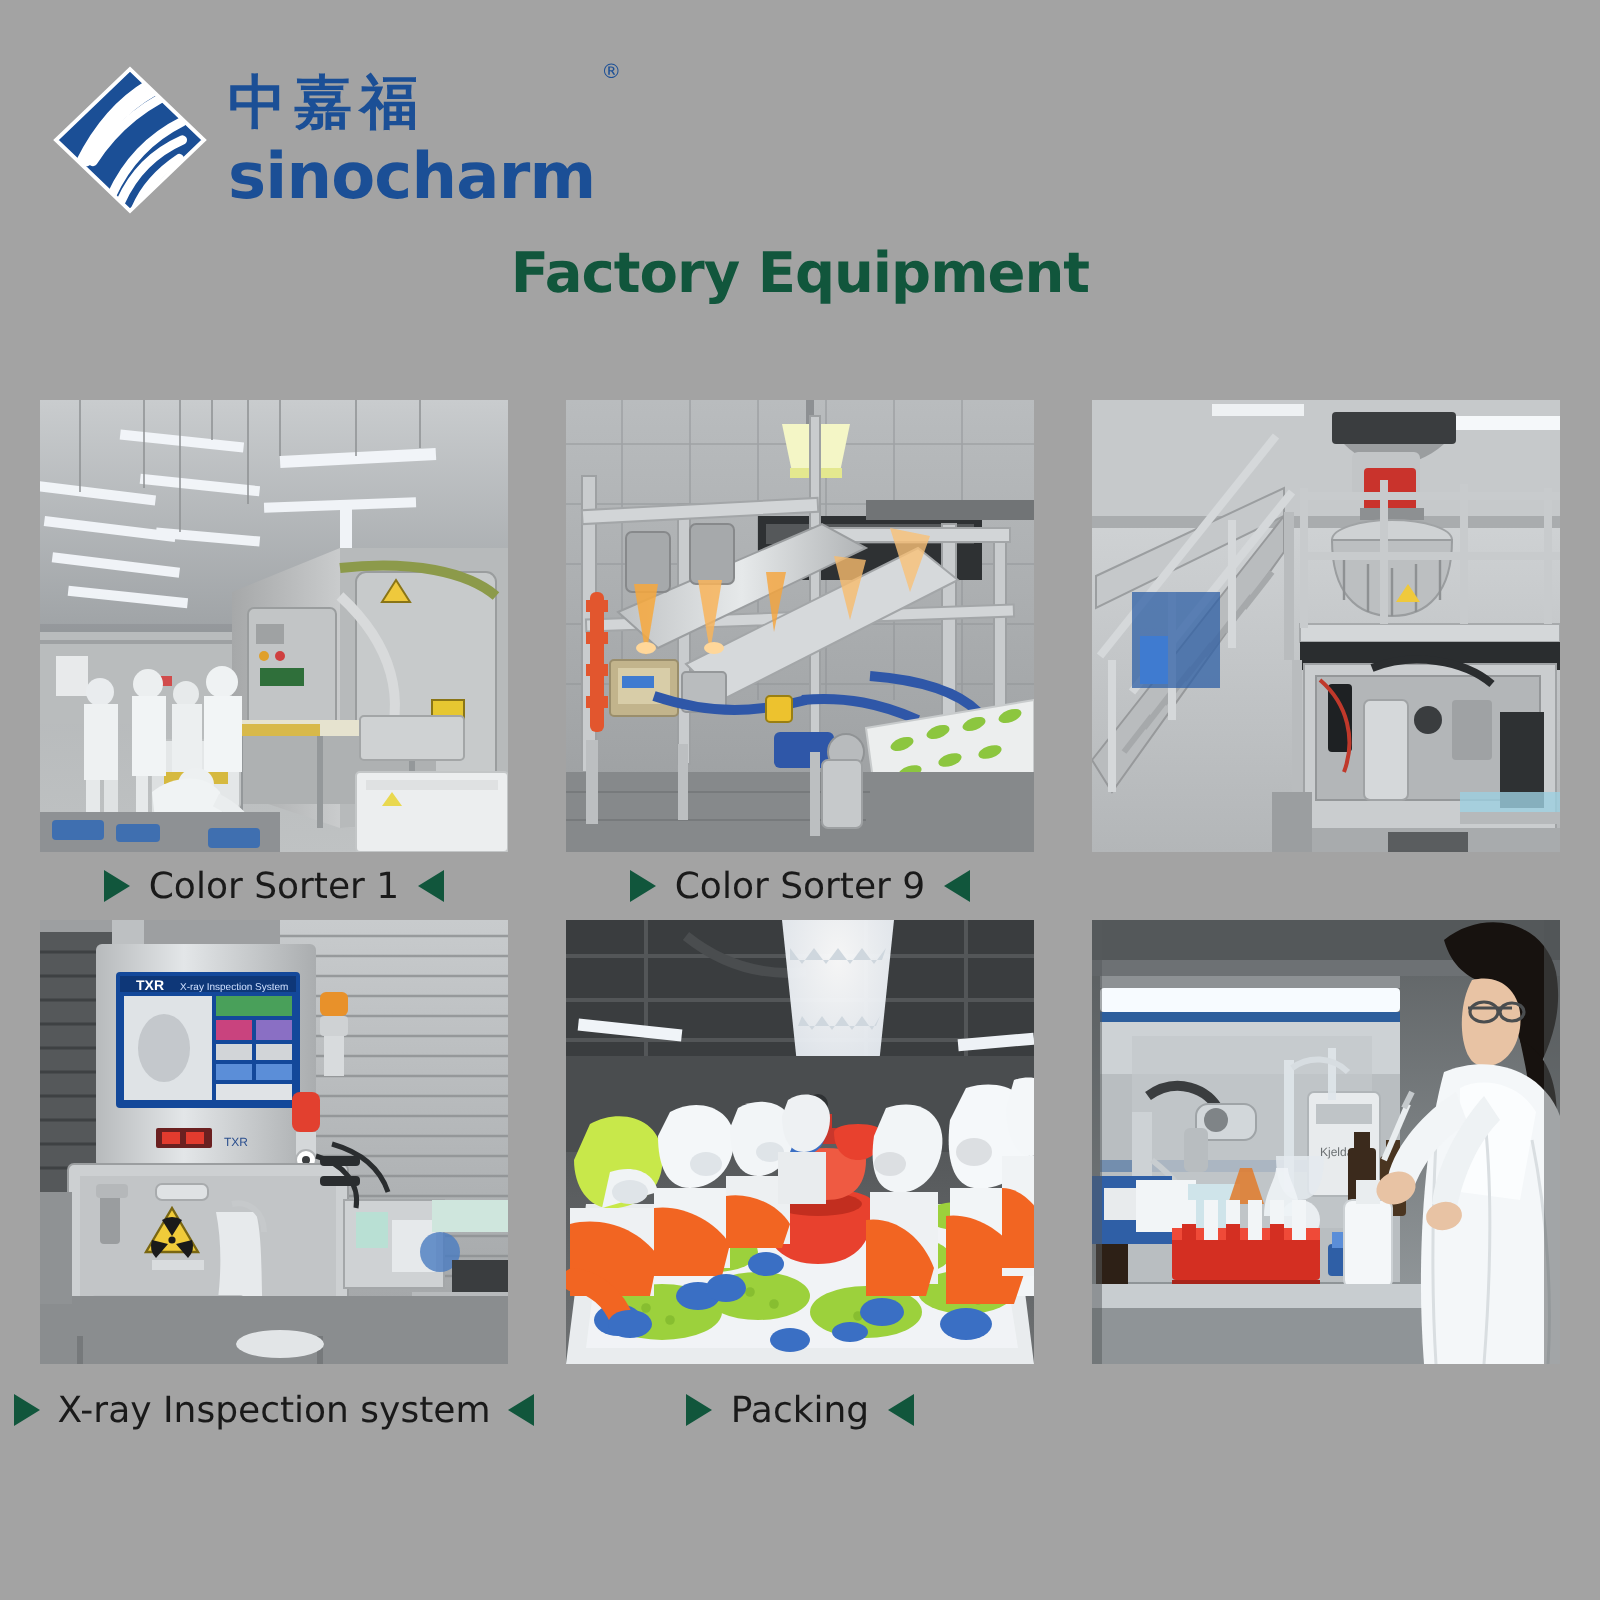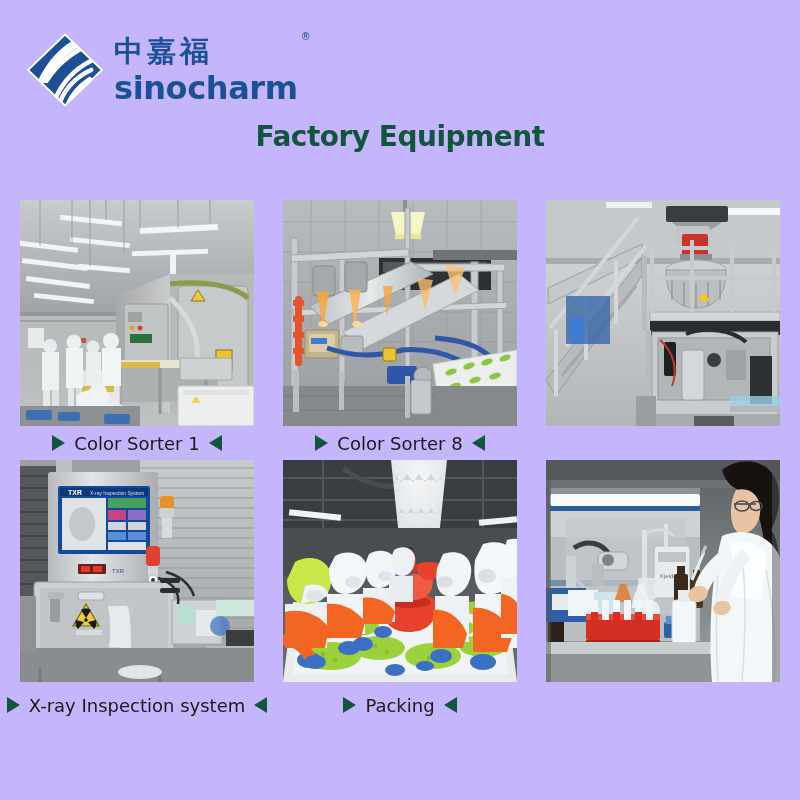--- a/index.html
+++ b/index.html
@@ -9,7 +9,7 @@
     font-family: "Liberation Sans", sans-serif;
     overflow: hidden;
   }
-  .page { position: relative; width: 800px; height: 800px; background: #c4b5fd; }
+  .page { position: relative; width: 800px; height: 800px; background: #a3a3a3; }
 
   
   .brand {

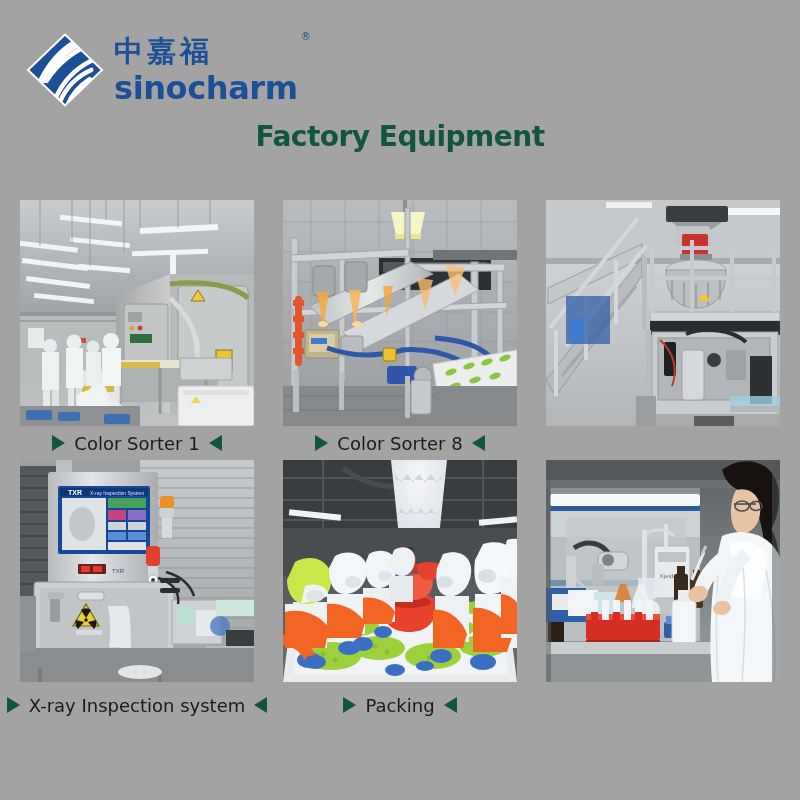--- a/index.html
+++ b/index.html
@@ -367,7 +367,7 @@
       </div>
       <div class="caption">
         <span class="tri tri-r"></span>
-        <span class="cap-text">Color Sorter 8</span>
+        <span class="cap-text">Color Sorter 9</span>
         <span class="tri tri-l"></span>
       </div>
     </div>

